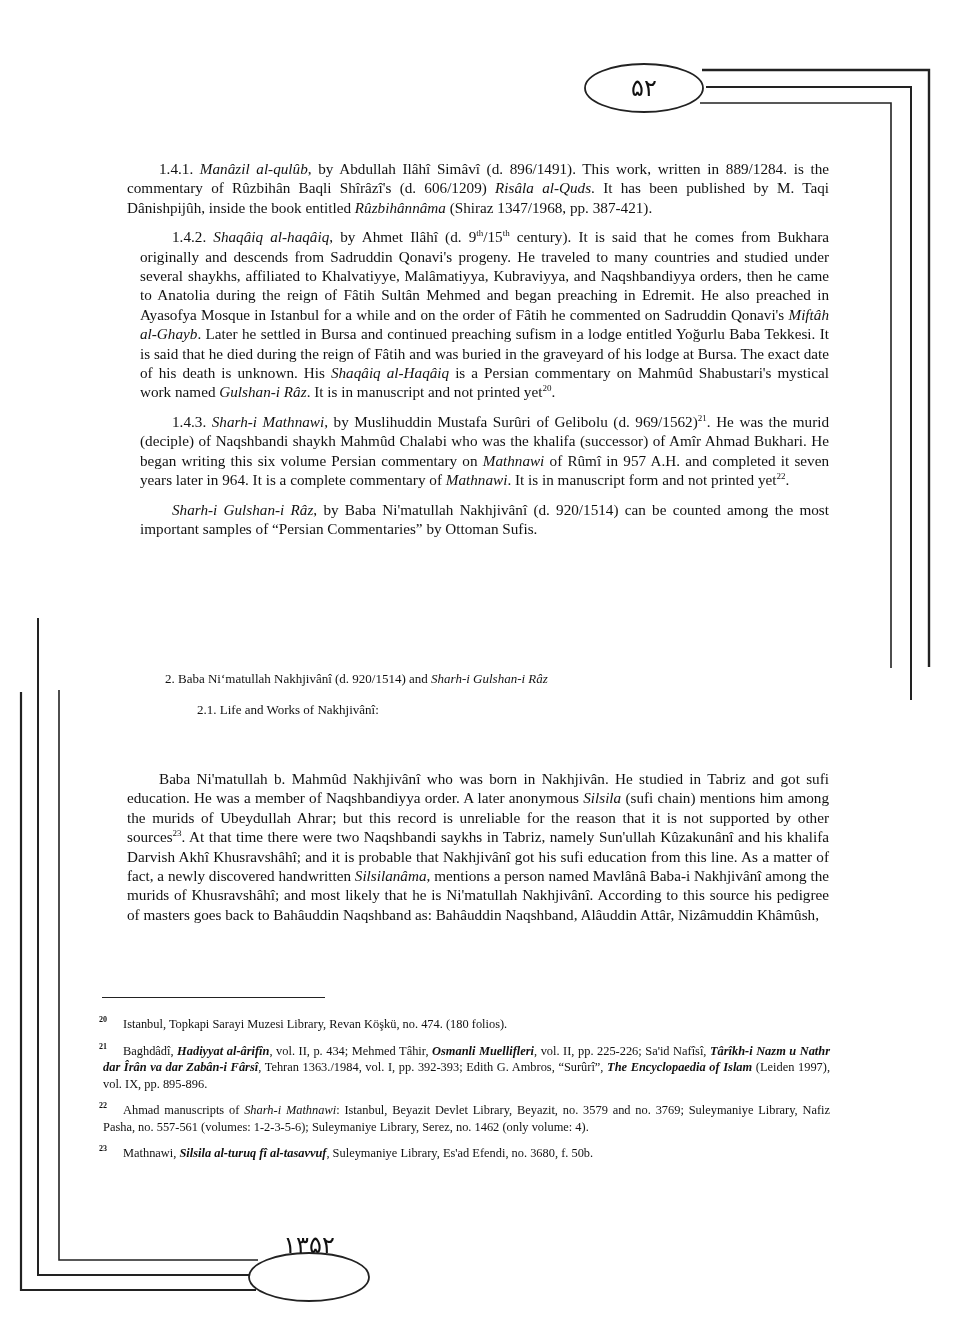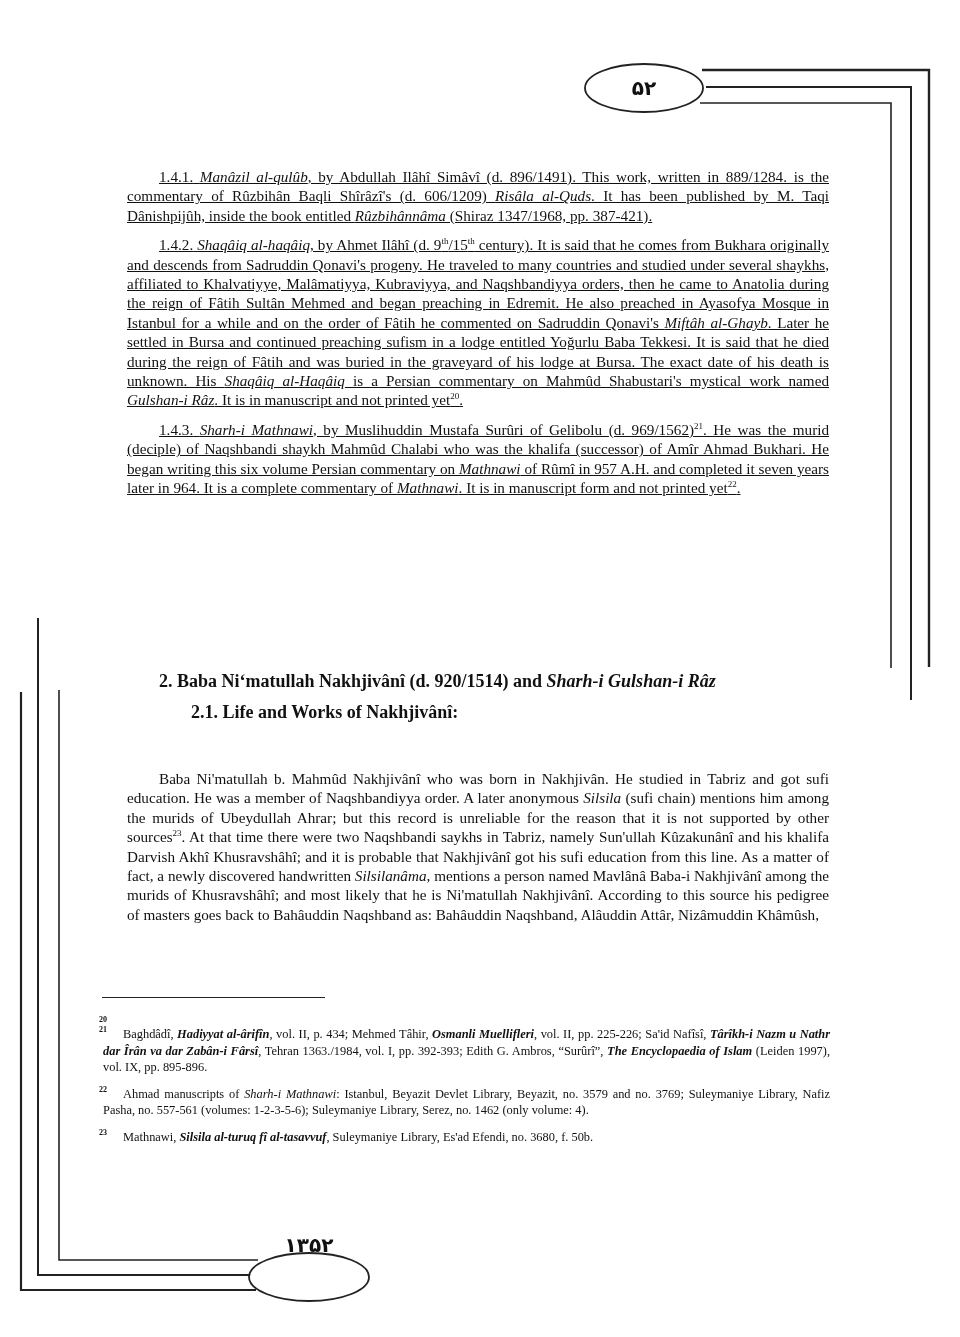--- a/index.html
+++ b/index.html
@@ -5,7 +5,7 @@
   html, body { margin:0; padding:0; background:#fff; }
   body { width:960px; height:1337px; position:relative; overflow:hidden; font-family:"Liberation Serif", serif; color:#111; }
   .frame { position:absolute; left:0; top:0; width:960px; height:1337px; }
-  .page-num { position:absolute; font-family:"DejaVu Sans", sans-serif; font-weight:bold; font-size:20px; text-align:center; line-height:48px; height:48px; width:120px; }
+  .page-num { position:absolute; font-family:"DejaVu Sans", sans-serif; font-weight:normal; font-size:24px; text-align:center; line-height:48px; height:48px; width:120px; }
   .text-block { position:absolute; left:127px; width:702px; font-size:15.2px; line-height:19.4px; text-align:justify; }
   .para { margin:0; text-indent:32px; }
   .para + .para { margin-top:10px; }

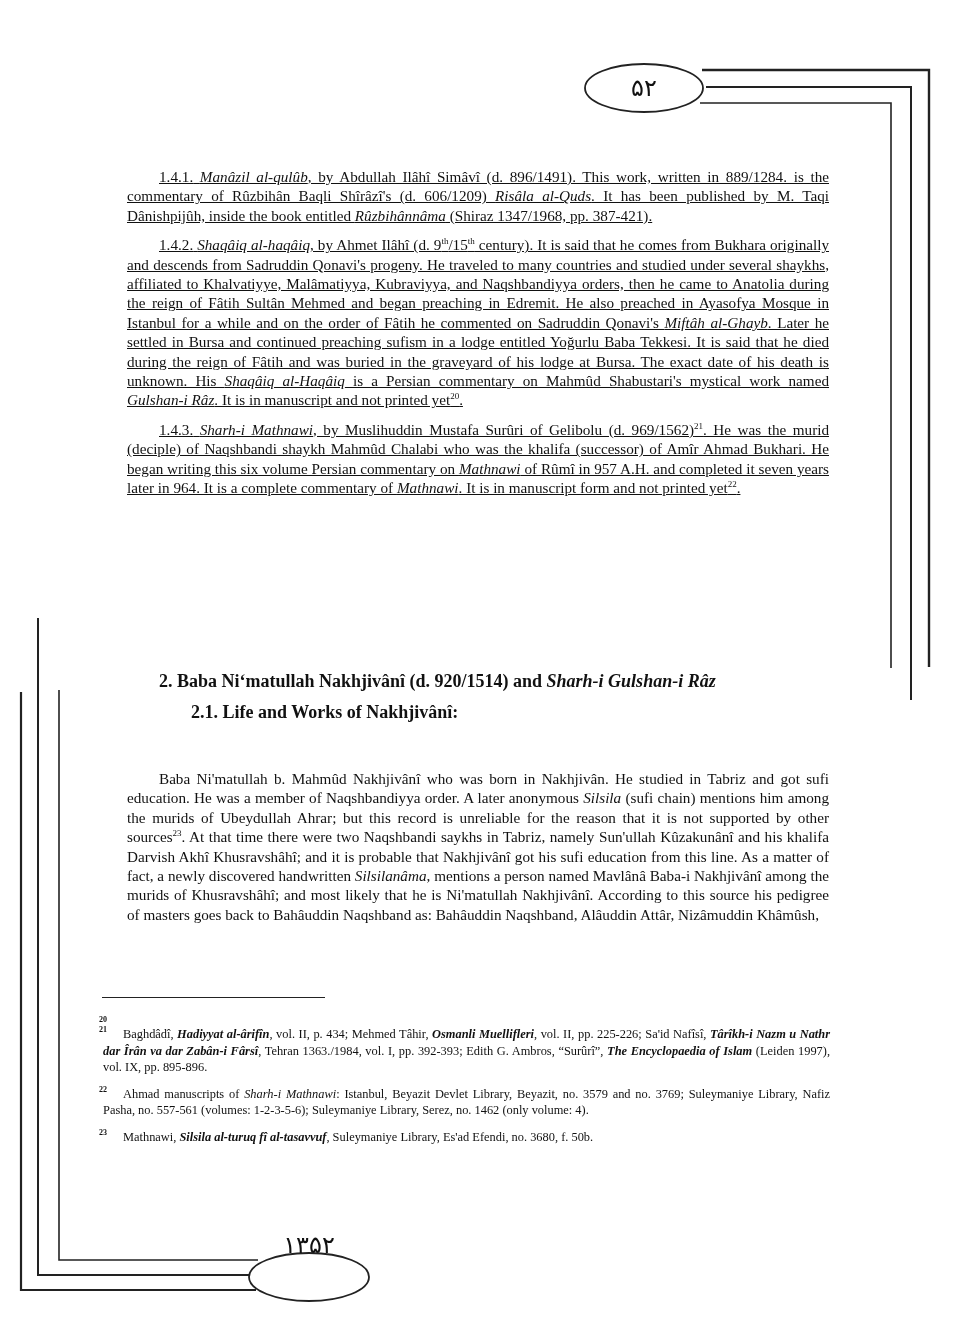--- a/index.html
+++ b/index.html
@@ -41,7 +41,7 @@
 <div class="page-num" style="left:584px; top:64px;">۵۲</div>
 <div class="page-num" style="left:249px; top:1221px;">۱۳۵۲</div>
 
-<div class="text-block" style="top:167px;text-decoration:underline;">
+<div class="text-block" style="top:159px;">
   <p class="para"><span>1.4.1.</span> <i>Manâzil al-qulûb</i><span>, by Abdullah Ilâhî Simâvî (d. 896/1491). This work, written in 889/1284. is the commentary of Rûzbihân Baqli Shîrâzî's (d. 606/1209) </span><i>Risâla al-Quds</i><span>. It has been published by M. Taqi Dânishpijûh, inside the book entitled </span><i>Rûzbihânnâma</i><span> (Shiraz 1347/1968, pp. 387-421).</span></p>
 
   <p class="para"><span>1.4.2.</span> <i>Shaqâiq al-haqâiq</i><span>, by Ahmet Ilâhî (d. 9</span><sup>th</sup><span>/15</span><sup>th</sup><span> century). It is said that he comes from Bukhara originally and descends from Sadruddin Qonavi's progeny. He traveled to many countries and studied under several shaykhs, affiliated to Khalvatiyye, Malâmatiyya, Kubraviyya, and Naqshbandiyya orders, then he came to Anatolia during the reign of Fâtih Sultân Mehmed and began preaching in Edremit. He also preached in Ayasofya Mosque in Istanbul for a while and on the order of Fâtih he commented on Sadruddin Qonavi's </span><i>Miftâh al-Ghayb</i><span>. Later he settled in Bursa and continued preaching sufism in a lodge entitled Yoğurlu Baba Tekkesi. It is said that he died during the reign of Fâtih and was buried in the graveyard of his lodge at Bursa. The exact date of his death is unknown. His </span><i>Shaqâiq al-Haqâiq</i><span> is a Persian commentary on Mahmûd Shabustari's mystical work named </span><i>Gulshan-i Râz</i><span>. It is in manuscript and not printed yet</span><sup>20</sup><span>.</span></p>

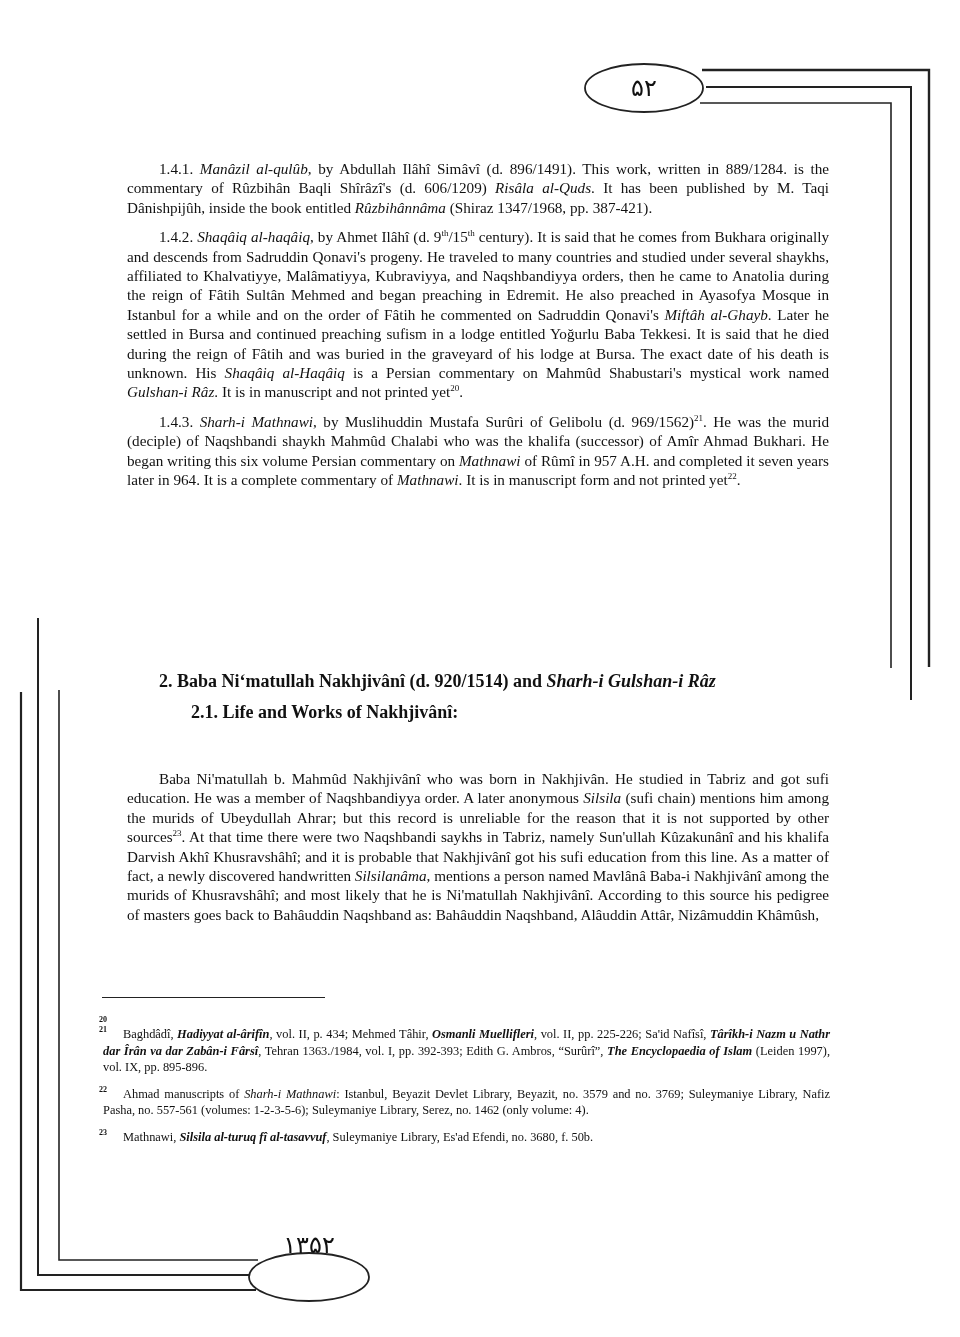--- a/index.html
+++ b/index.html
@@ -8,7 +8,7 @@
   .page-num { position:absolute; font-family:"DejaVu Sans", sans-serif; font-weight:normal; font-size:24px; text-align:center; line-height:48px; height:48px; width:120px; }
   .text-block { position:absolute; left:127px; width:702px; font-size:15.2px; line-height:19.4px; text-align:justify; }
   .para { margin:0; text-indent:32px; }
-  .para + .para { margin-top:10px; }
+  .para + .para { margin-top:10px;margin-left:13px; }
   .heading { position:absolute; left:159px; font-weight:bold; font-size:18px; }
   i { font-style:italic; }
   sup { font-size:9px; line-height:0; vertical-align:6px; }

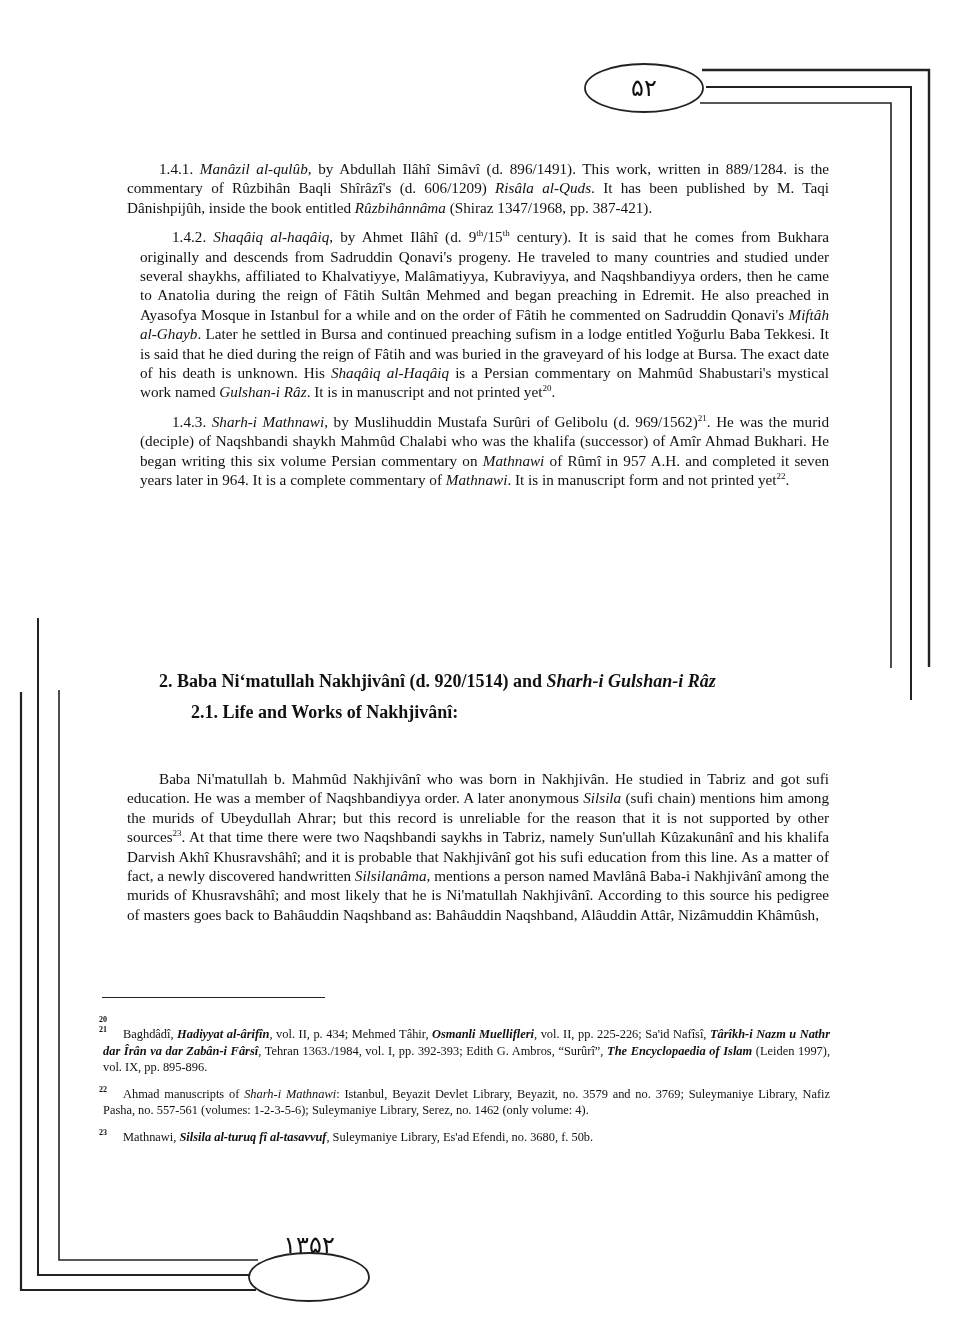--- a/index.html
+++ b/index.html
@@ -48,6 +48,7 @@
 
   <p class="para"><span>1.4.3.</span> <i>Sharh-i Mathnawi</i><span>, by Muslihuddin Mustafa Surûri  of Gelibolu (d. 969/1562)</span><sup>21</sup><span>. He was the murid (deciple) of Naqshbandi shaykh Mahmûd Chalabi who was the khalifa (successor) of Amîr Ahmad Bukhari. He began writing this six volume Persian commentary on </span><i>Mathnawi</i><span> of Rûmî in 957 A.H. and completed it seven years later in 964. It is a complete commentary of </span><i>Mathnawi</i><span>. It is in manuscript form and not printed yet</span><sup>22</sup><span>.</span></p>
 
+  <p class="para"><i>Sharh-i Gulshan-i Râz</i><span>, by Baba Ni'matullah Nakhjivânî (d. 920/1514) can be counted among the most important samples of “Persian Commentaries” by Ottoman Sufis.</span></p>
 </div>
 
 <div class="heading" style="top:671px;"><span>2. Baba Ni‘matullah Nakhjivânî (d. 920/1514) and </span><i>Sharh-i Gulshan-i Râz</i></div>

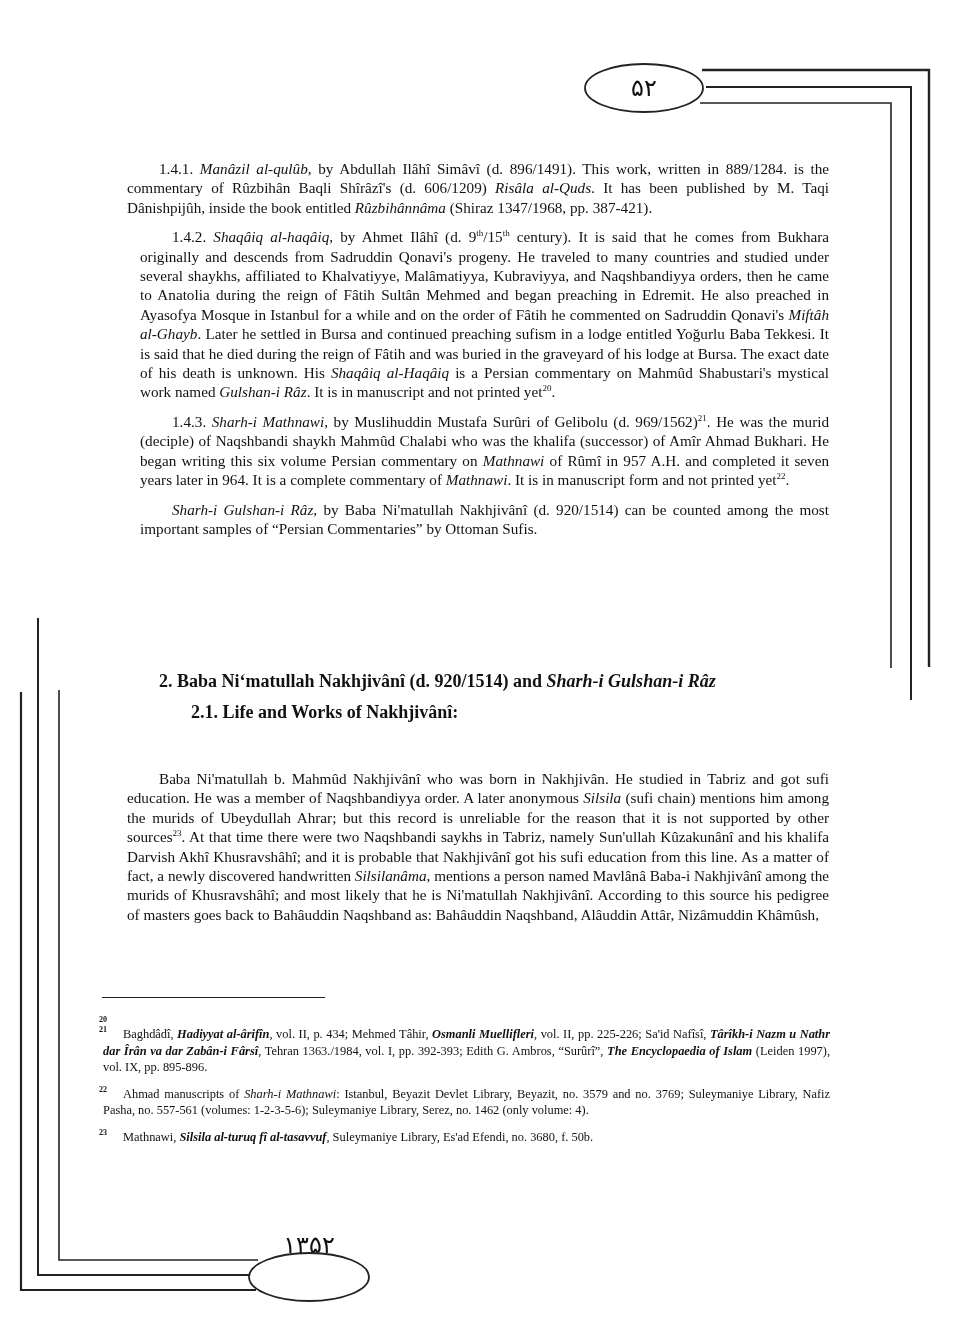--- a/index.html
+++ b/index.html
@@ -9,7 +9,7 @@
   .text-block { position:absolute; left:127px; width:702px; font-size:15.2px; line-height:19.4px; text-align:justify; }
   .para { margin:0; text-indent:32px; }
   .para + .para { margin-top:10px;margin-left:13px; }
-  .heading { position:absolute; left:159px; font-weight:bold; font-size:18px; }
+  .heading { position:absolute; left:165px; font-weight:normal; font-size:13px; }
   i { font-style:italic; }
   sup { font-size:9px; line-height:0; vertical-align:6px; }
   .fn-rule { position:absolute; left:102px; top:997px; width:223px; border-top:1.5px solid #222; }

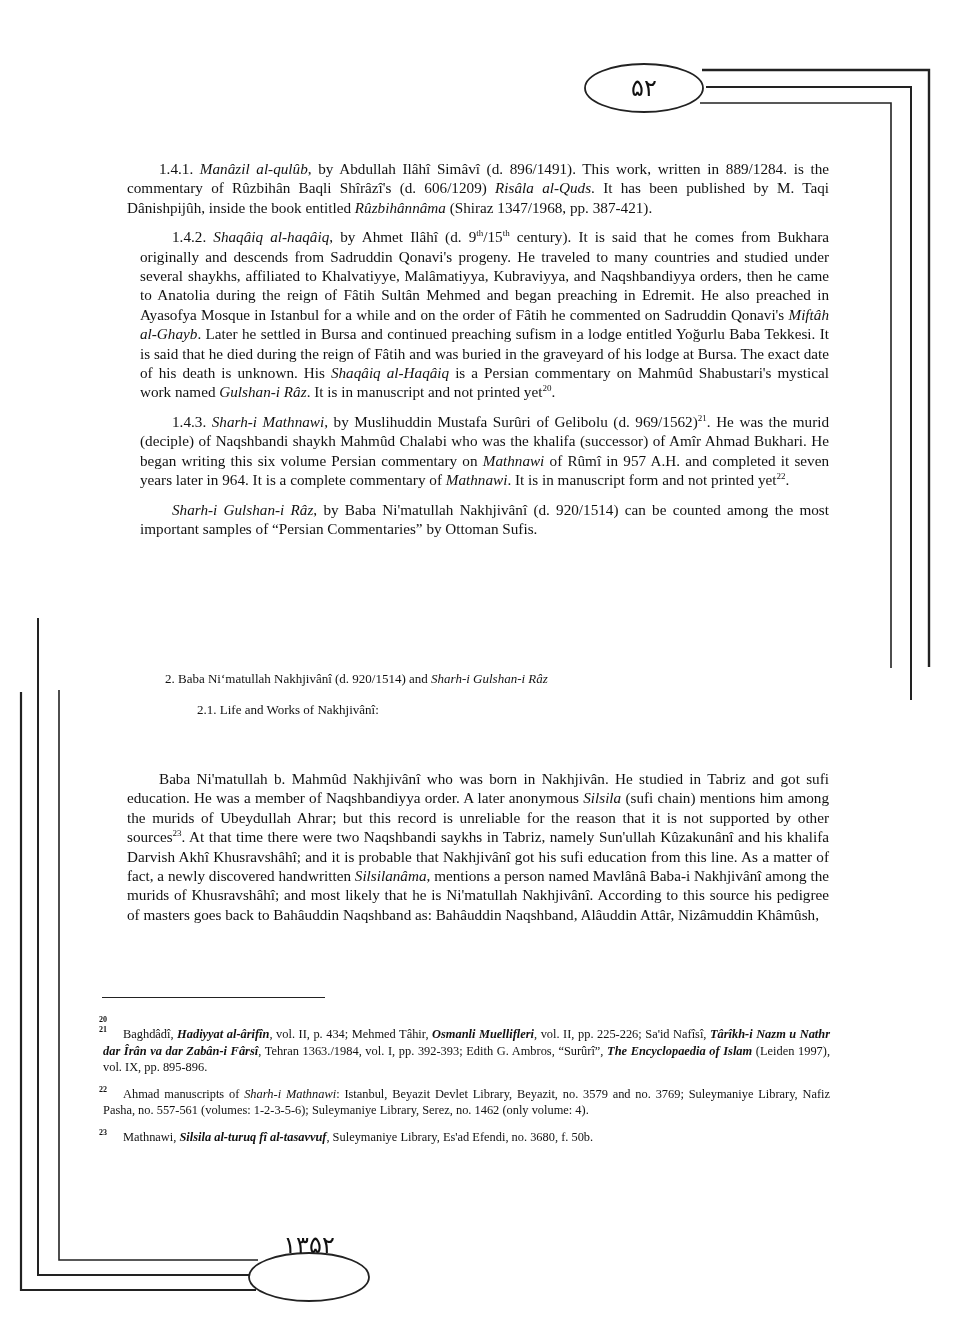--- a/index.html
+++ b/index.html
@@ -60,7 +60,7 @@
 
 <div class="fn-rule"></div>
 <div class="footnotes" style="top:1016px;">
-  <p class="fn"><span class="fn-mark">20</span></p>
+  <p class="fn"><span class="fn-mark">20</span><span>Istanbul, Topkapi Sarayi Muzesi Library, Revan Köşkü, no. 474. (180 folios).</span></p>
   <p class="fn"><span class="fn-mark">21</span><span>Baghdâdî, </span><b><i>Hadiyyat al-ârifîn</i></b><span>, vol. II, p. 434; Mehmed Tâhir, </span><b><i>Osmanli Muellifleri</i></b><span>, vol. II, pp. 225-226; Sa'id Nafîsî, </span><b><i>Târîkh-i Nazm u Nathr dar Îrân va dar Zabân-i Fârsî</i></b><span>, Tehran 1363./1984, vol. I, pp. 392-393; Edith G. Ambros, “Surûrî”, </span><b><i>The Encyclopaedia of Islam</i></b><span> (Leiden 1997), vol. IX, pp. 895-896.</span></p>
   <p class="fn"><span class="fn-mark">22</span><span>Ahmad manuscripts of </span><i>Sharh-i Mathnawi</i><span>: Istanbul, Beyazit Devlet Library, Beyazit, no. 3579 and no. 3769; Suleymaniye Library, Nafiz Pasha, no. 557-561 (volumes: 1-2-3-5-6); Suleymaniye Library, Serez, no. 1462 (only volume: 4).</span></p>
   <p class="fn"><span class="fn-mark">23</span><span>Mathnawi, </span><b><i>Silsila al-turuq fî al-tasavvuf</i></b><span>, Suleymaniye Library, Es'ad Efendi, no. 3680, f. 50b.</span></p>

